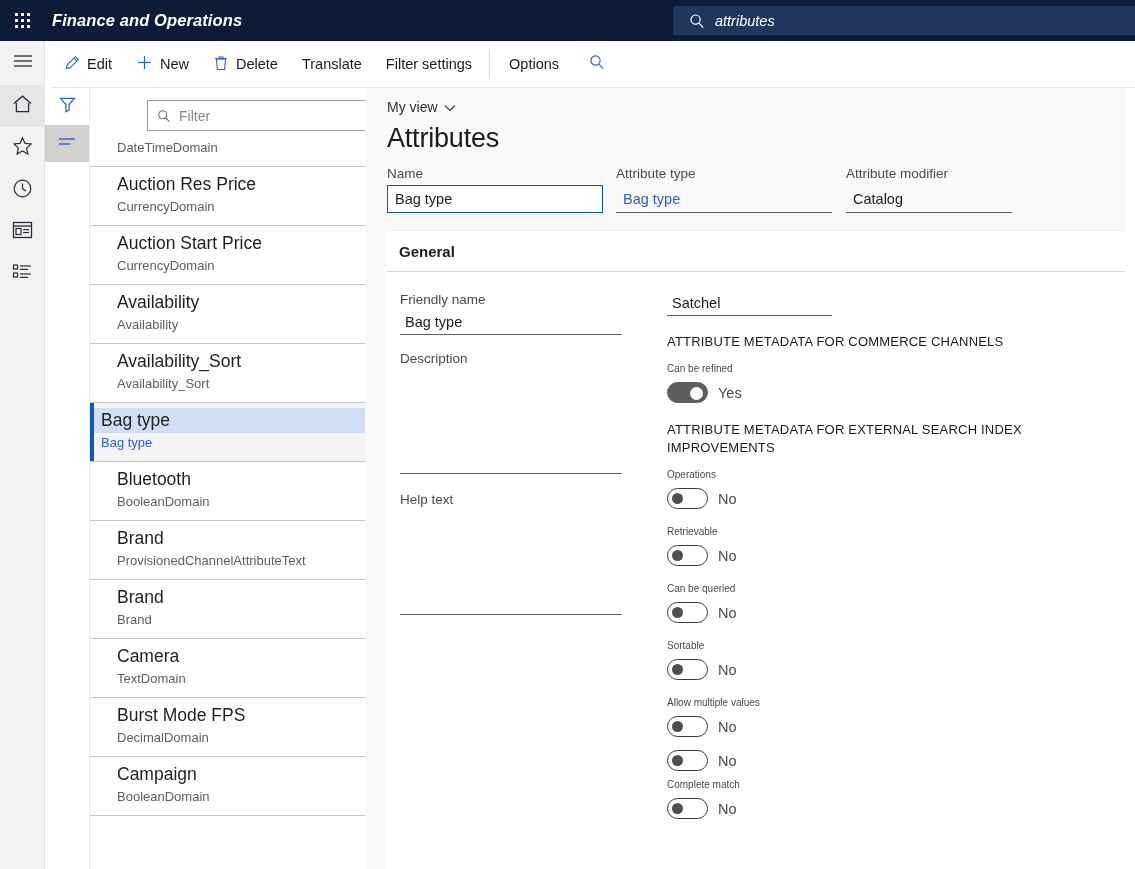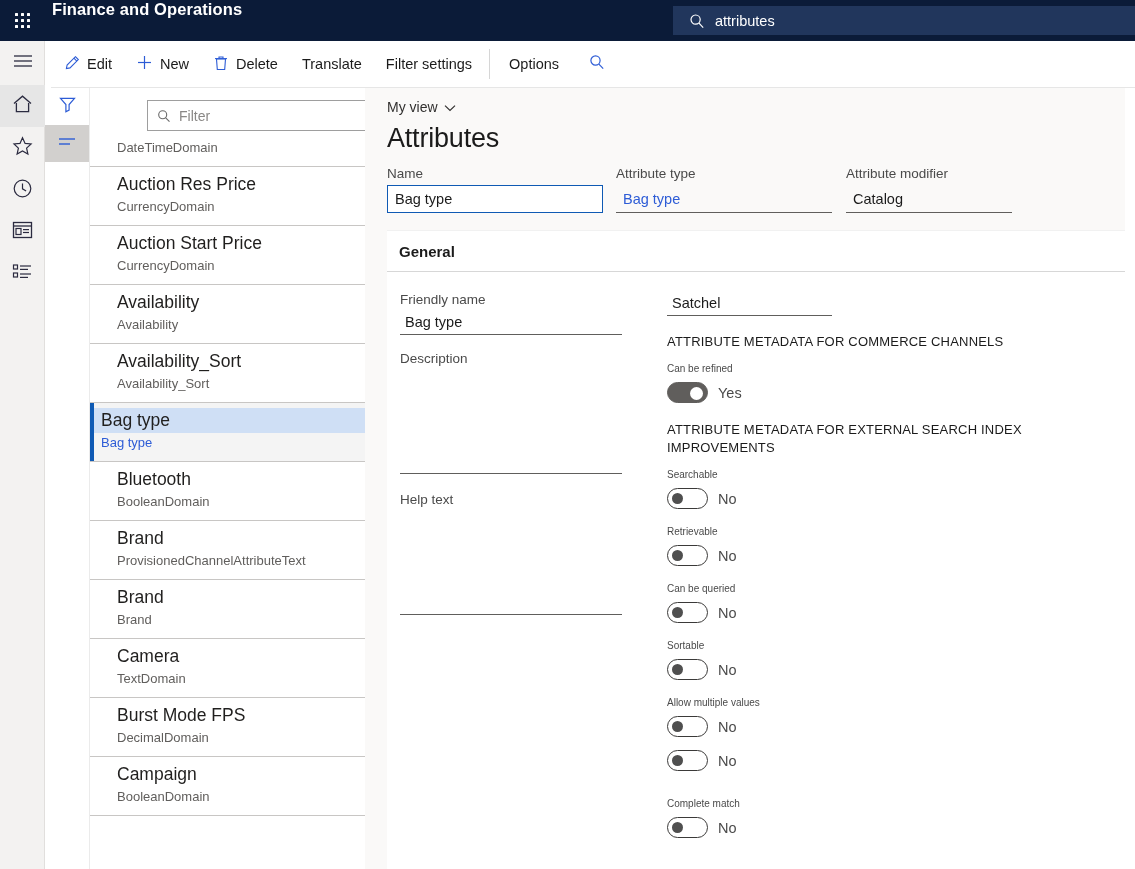--- a/index.html
+++ b/index.html
@@ -14,7 +14,7 @@
   #topbar {
     position: absolute; left: 0; top: 0; width: 1135px; height: 41px;
     background: #0b1b38;
-    display: flex; 
+    display: flex; align-items: center; font-style: italic;
   }
   #waffle {
     width: 45px; height: 41px;

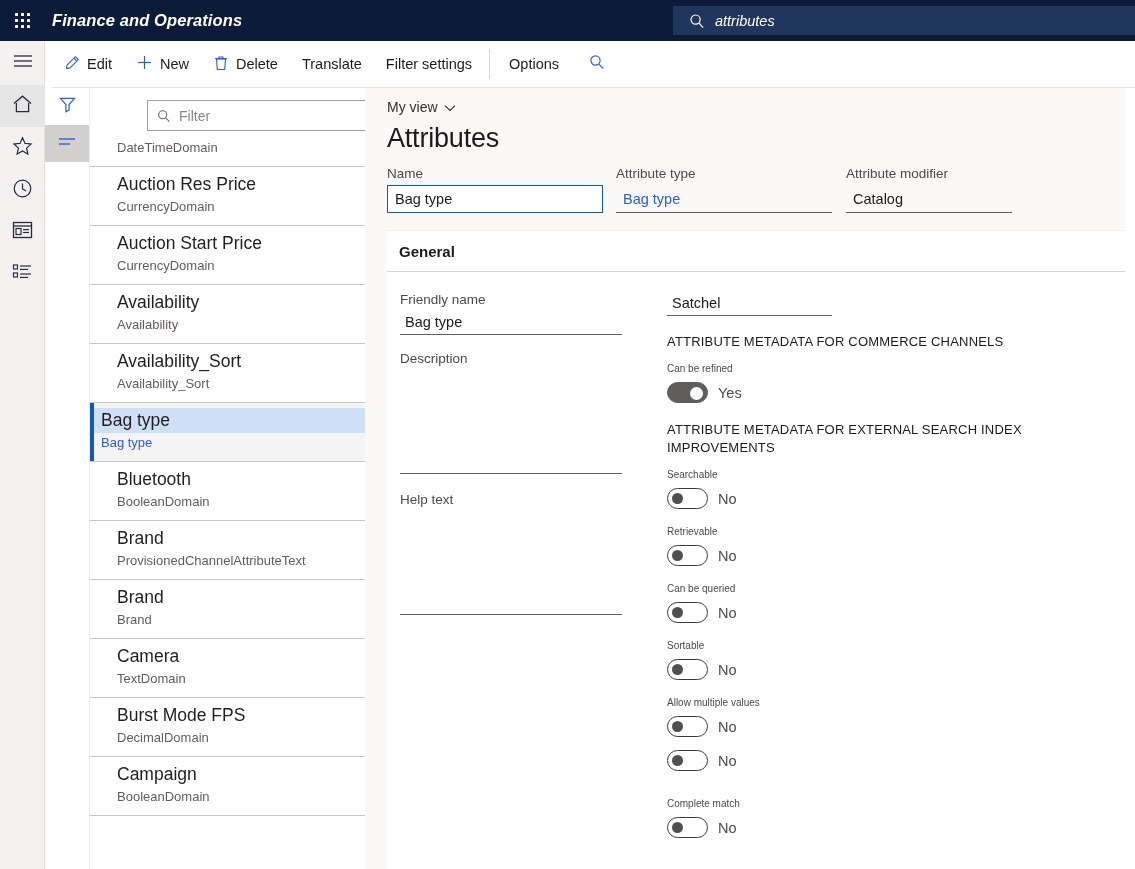--- a/index.html
+++ b/index.html
@@ -497,7 +497,7 @@
         <div class="section-head" style="margin-top:18px;">ATTRIBUTE METADATA FOR EXTERNAL SEARCH INDEX IMPROVEMENTS</div>
         <div id="search-toggles">
             <div class="toggle-row" style="margin-top: 8px;">
-              <div class="toggle-label">Searchable</div>
+              <div class="toggle-label">Operations</div>
               <div class="toggle-wrap">
                 <div class="toggle off">
                   <div class="knob"></div>

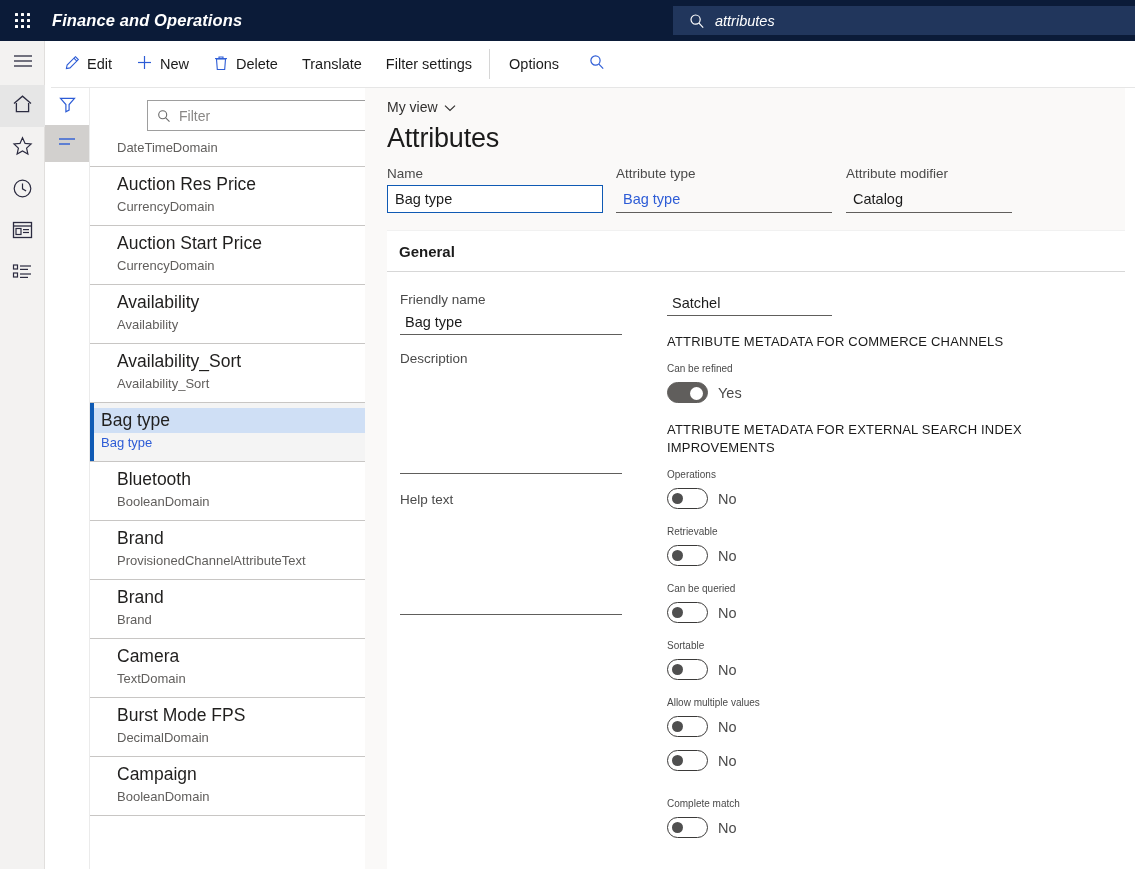--- a/index.html
+++ b/index.html
@@ -549,7 +549,7 @@
                 <span class="toggle-text">No</span>
               </div>
             </div>
-            <div class="toggle-row" style="margin-top: 23px;">
+            <div class="toggle-row" style="margin-top: 4px;">
               <div class="toggle-label">Complete match</div>
               <div class="toggle-wrap">
                 <div class="toggle off">

